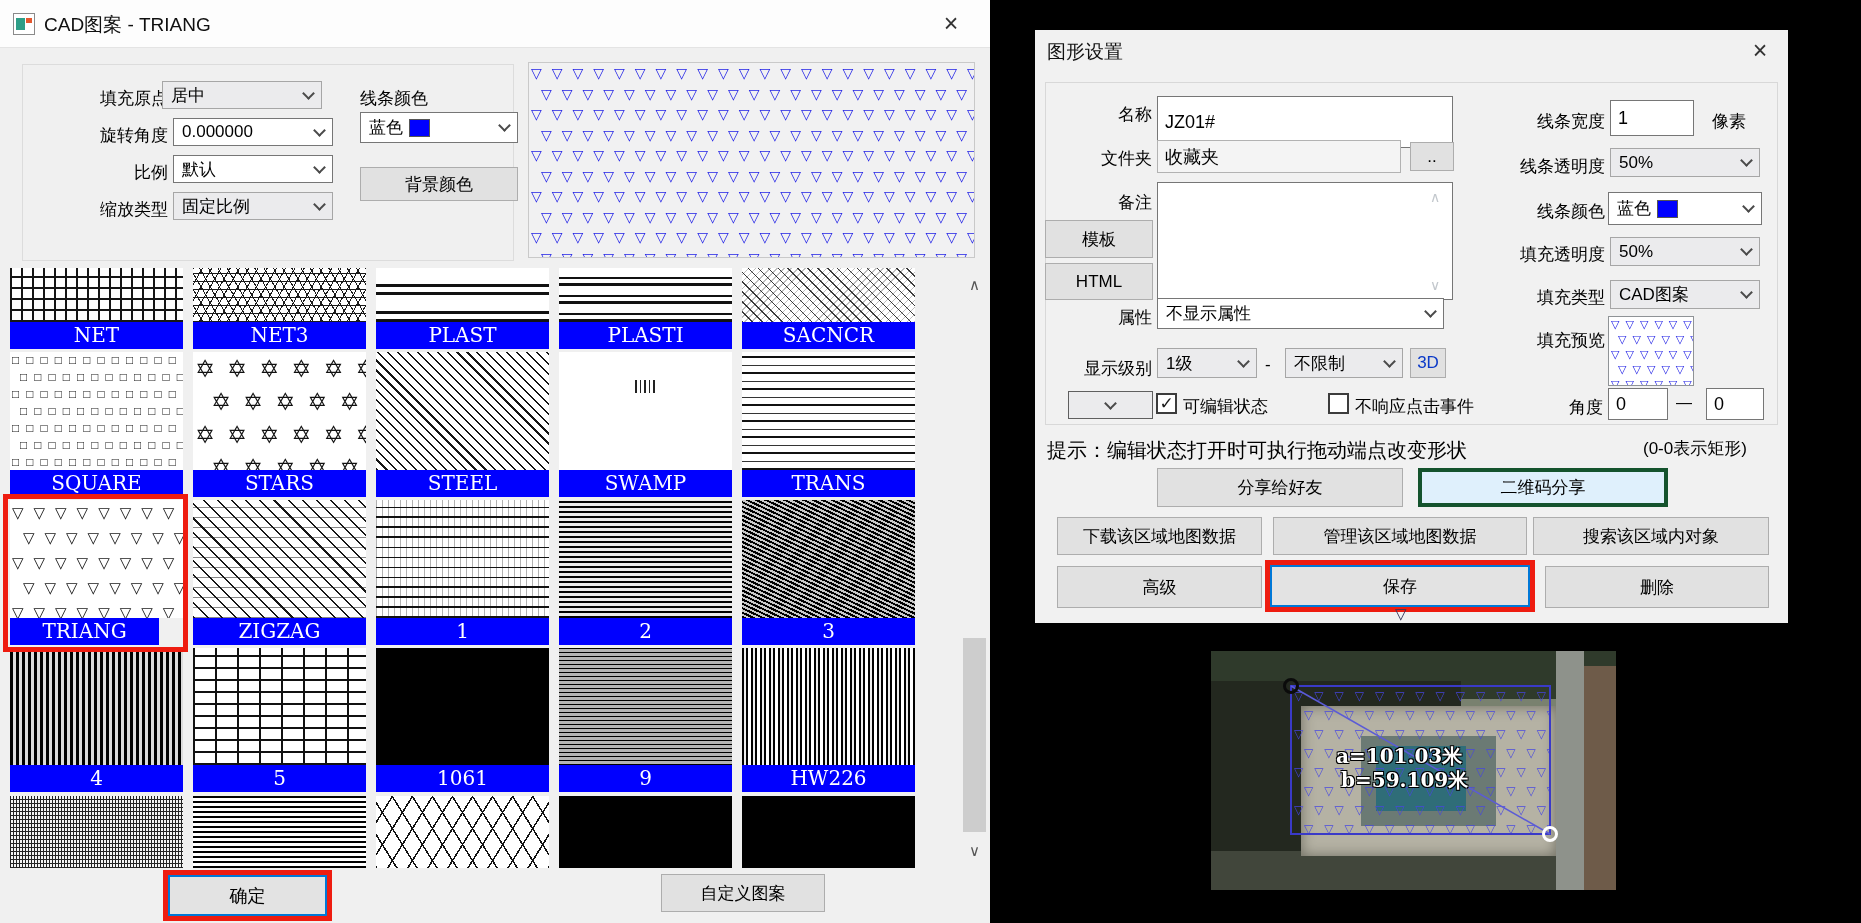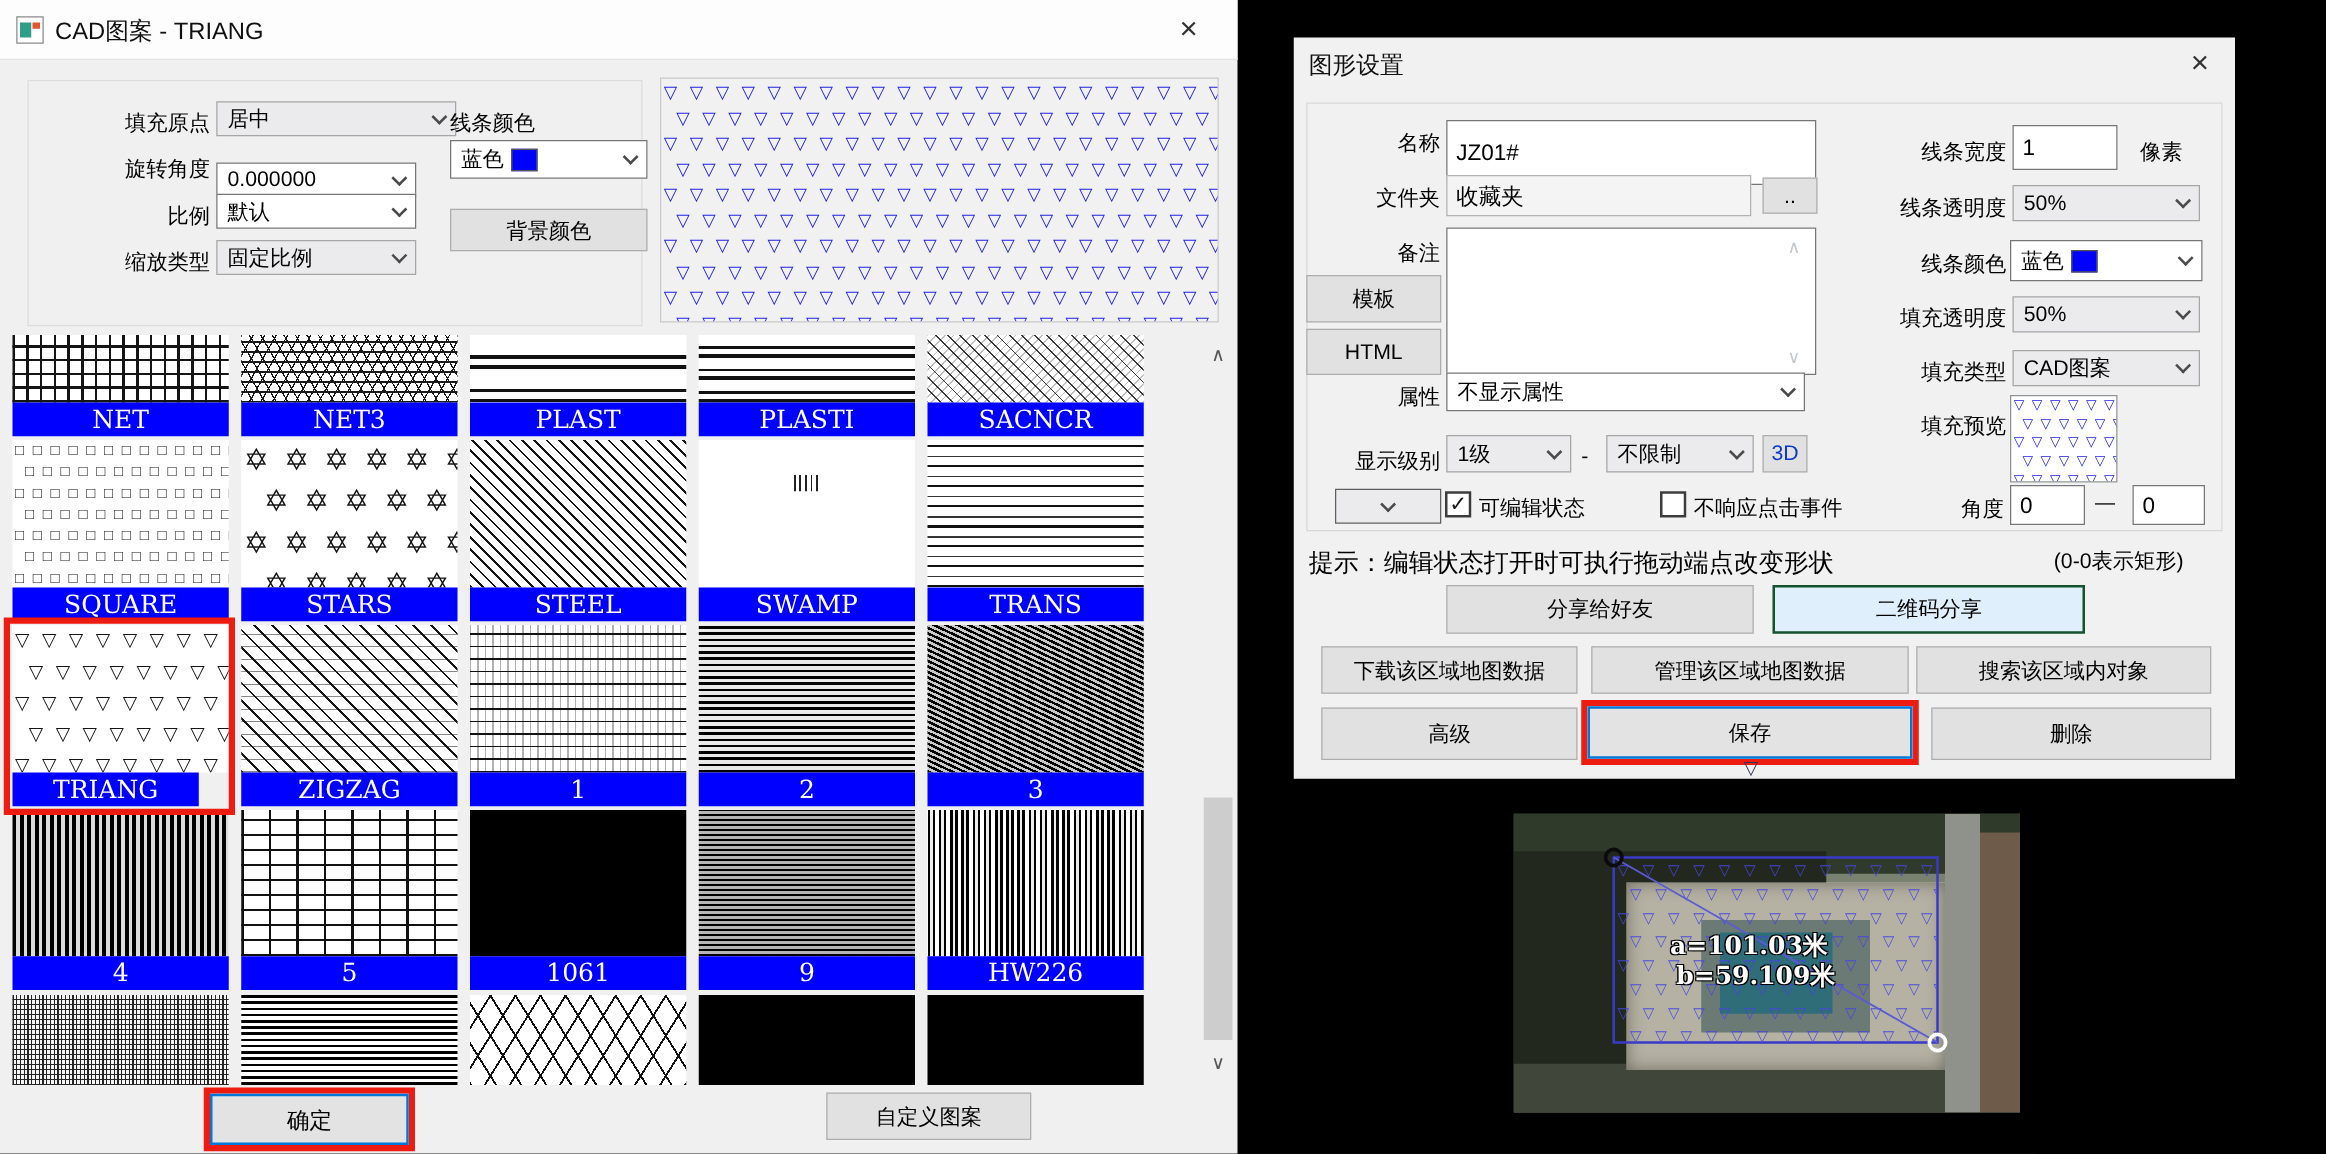--- a/index.html
+++ b/index.html
@@ -105,7 +105,7 @@
     <div id="ld-form-group" class="abs groupbox"></div>
 
     <div class="abs flabel" style="left:58px;top:87px;">填充原点</div>
-    <div class="abs combo grey" style="left:173px;top:81px;width:192px;height:28px;">
+    <div class="abs combo grey" style="left:162px;top:81px;width:160px;height:28px;">
       <span>居中</span>
         <span class="chev"></span>
     </div>

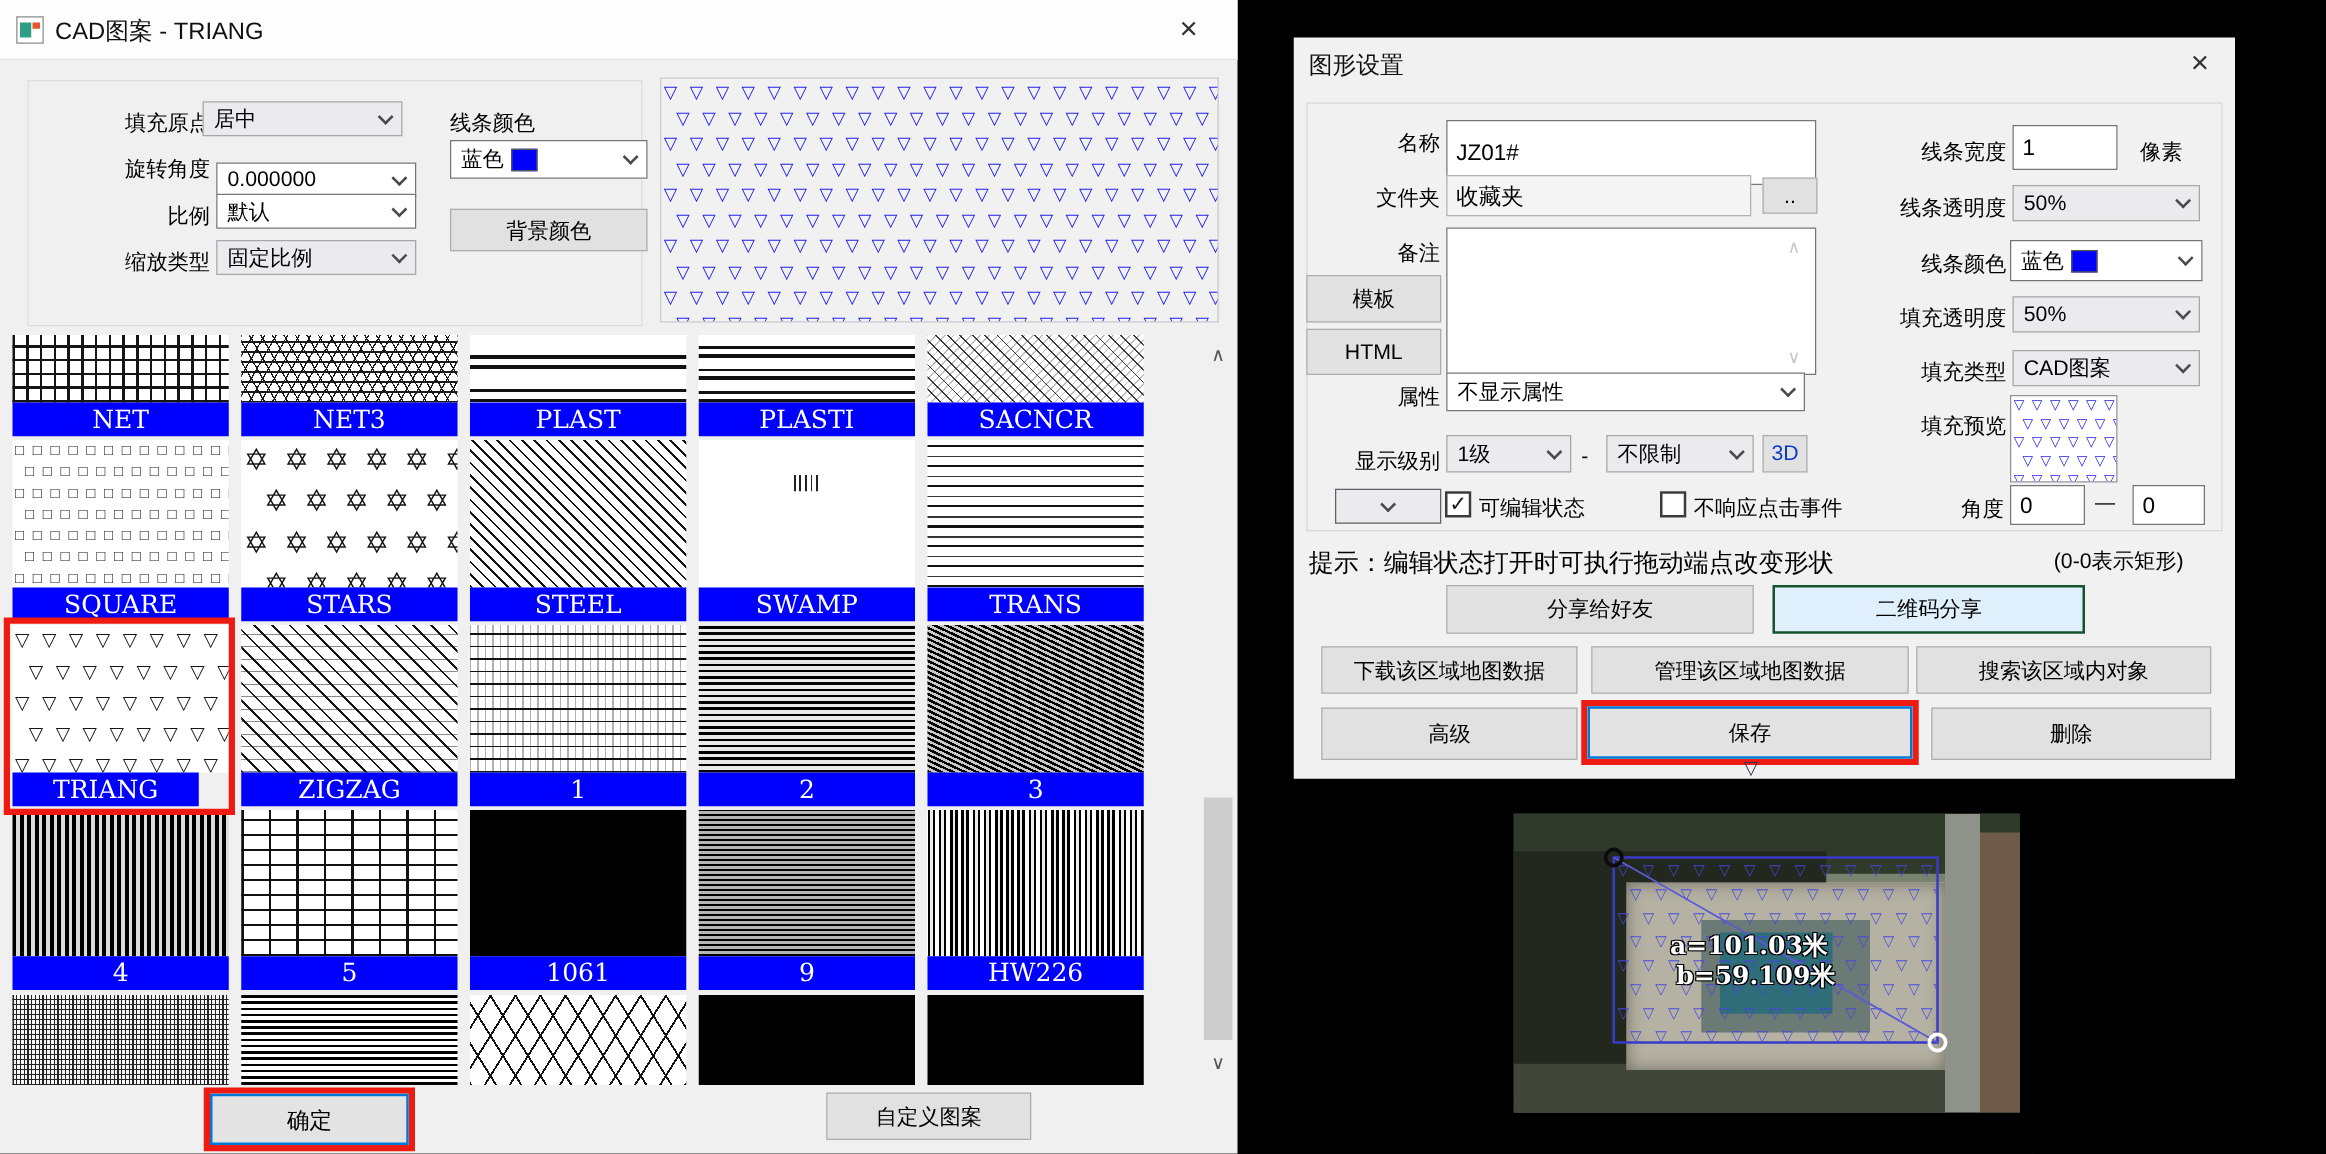--- a/index.html
+++ b/index.html
@@ -110,7 +110,7 @@
         <span class="chev"></span>
     </div>
     <div class="abs flabel" style="left:58px;top:124px;">旋转角度</div>
-    <div class="abs combo" style="left:173px;top:130px;width:160px;height:28px;">
+    <div class="abs combo" style="left:173px;top:118px;width:160px;height:28px;">
       <span>0.000000</span>
         <span class="chev"></span>
     </div>

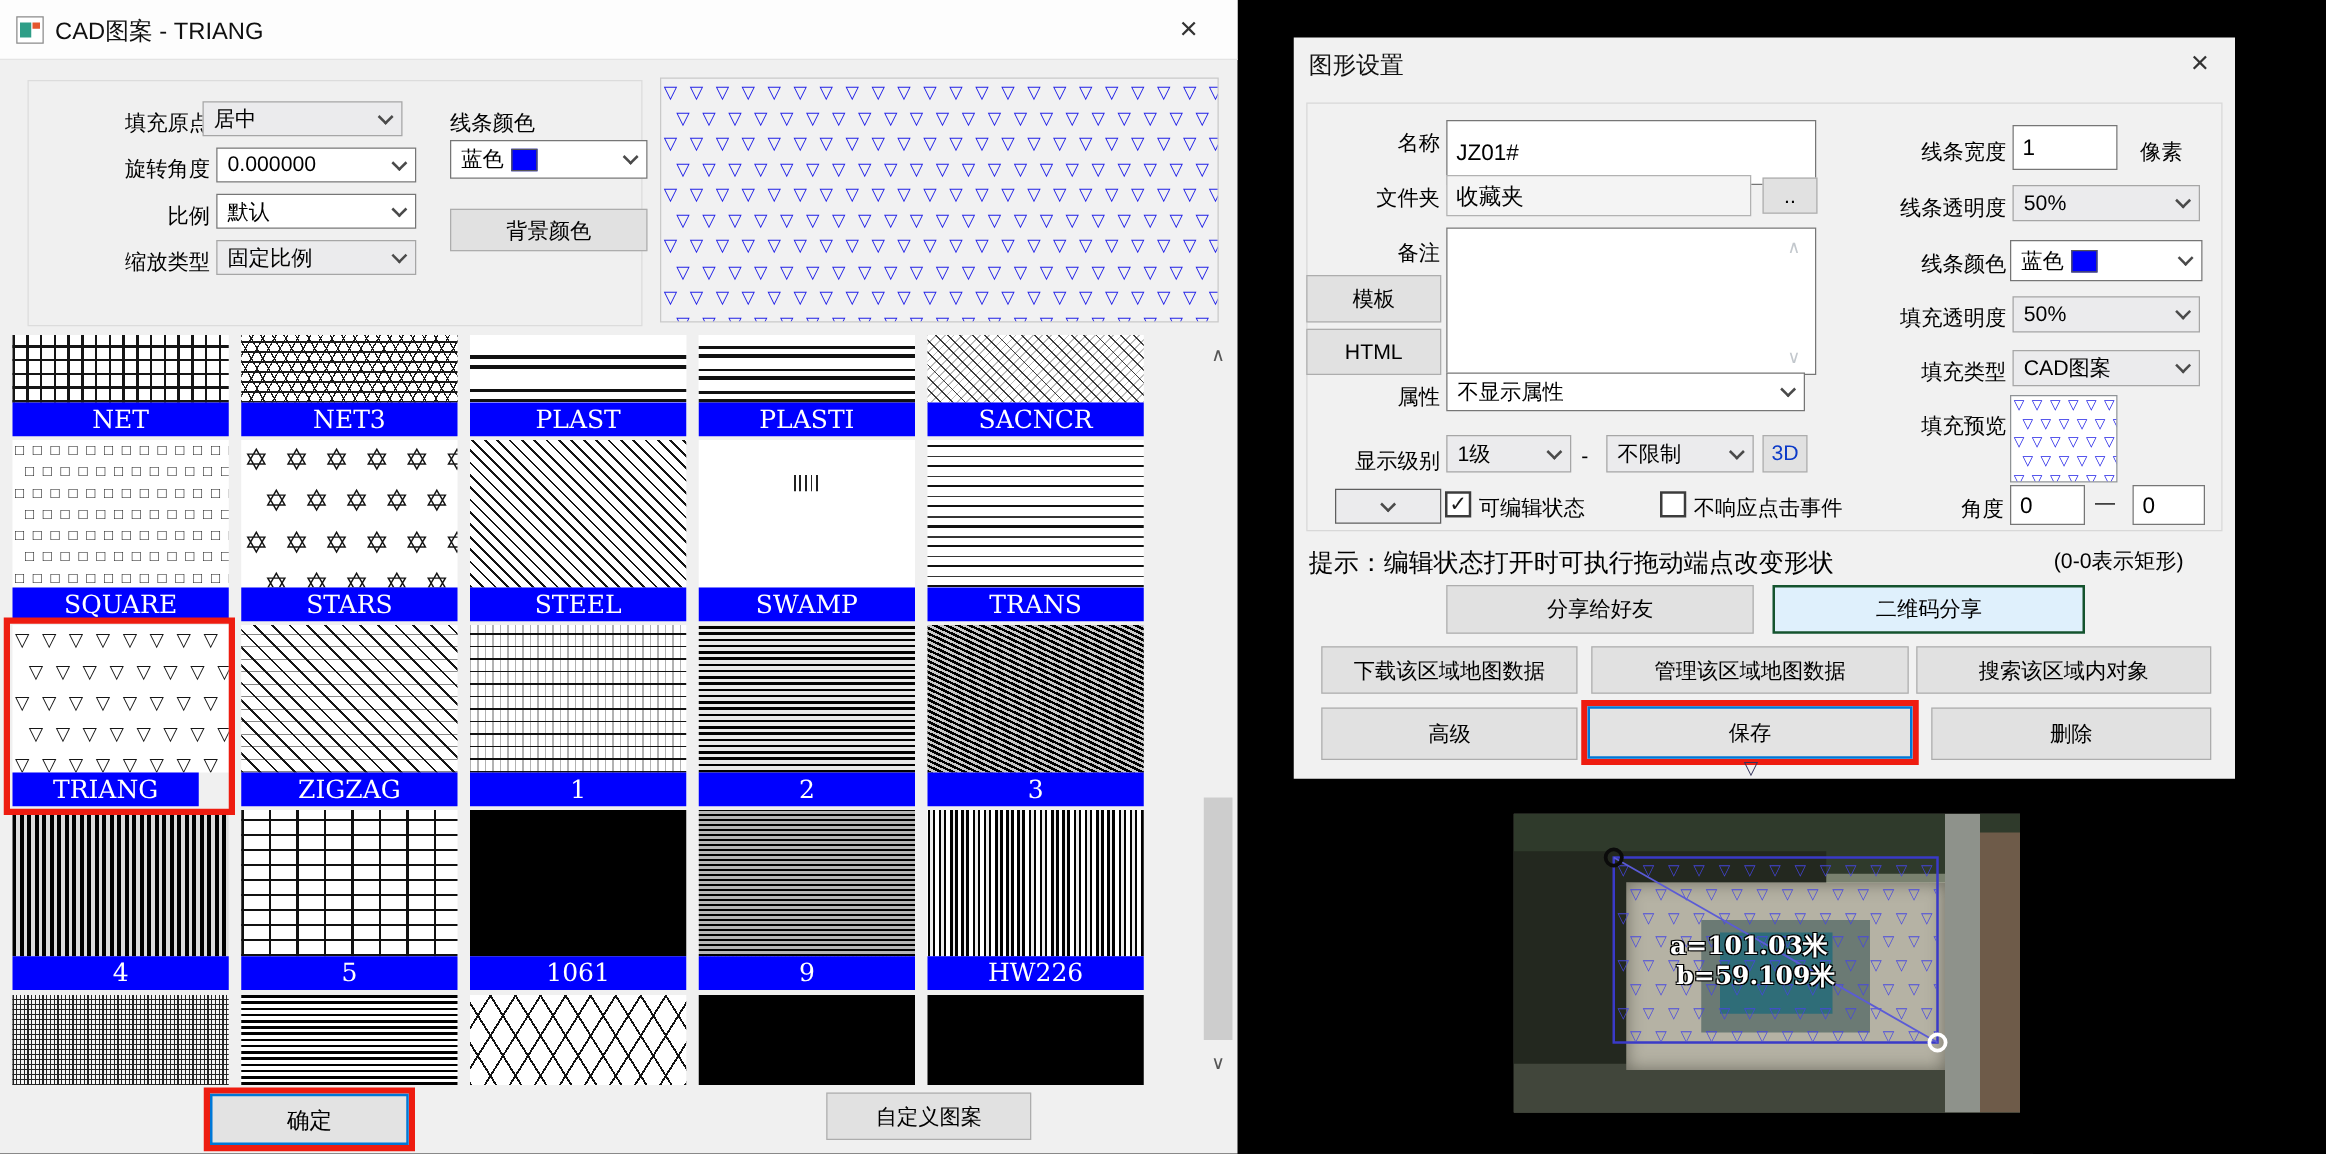--- a/index.html
+++ b/index.html
@@ -74,7 +74,7 @@
   #rd-group { left:10px; top:52px; width:733px; height:343px; border:1px solid #d8d8d8; }
   .checkbox { position:absolute; width:21px; height:21px; background:#fff; border:2px solid #3c3c3c; font-size:17px; line-height:17px; text-align:center; color:#1a1a1a; }
   .cblabel { position:absolute; font-size:17px; color:#000; }
-  .qr-btn { background:#dff0fc; border:2px solid #14532d; }
+  .qr-btn { background:#dff0fc; border:4px solid #14532d; }
   #rd-hint { font-size:20px; color:#000; }
   #fill-preview-box { background:#fff; border:1px solid #8f9396; overflow:hidden; }
 

